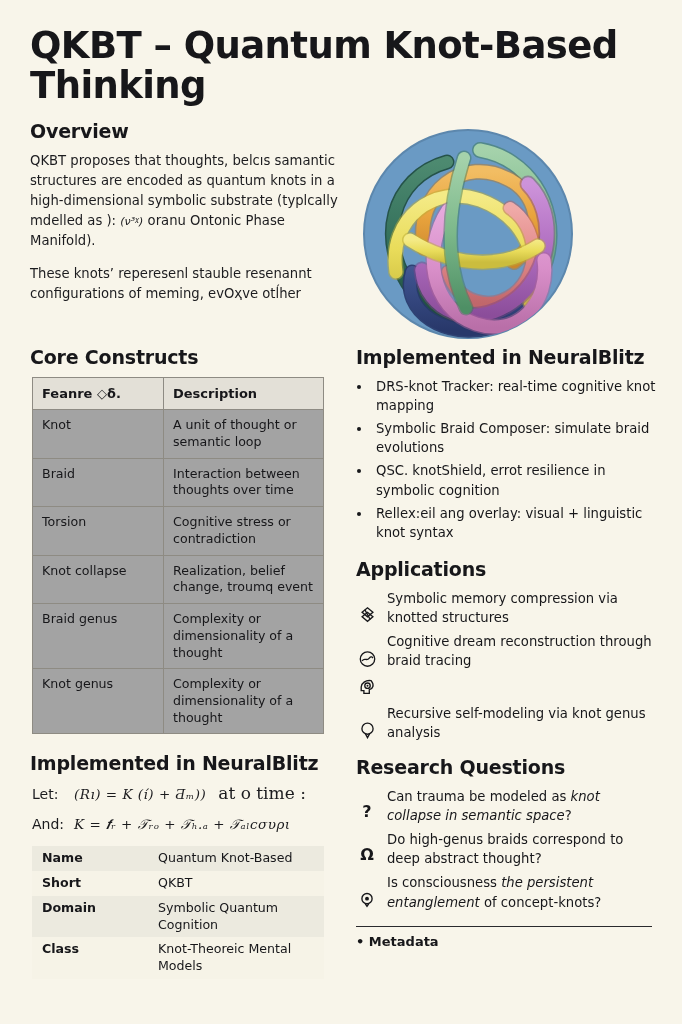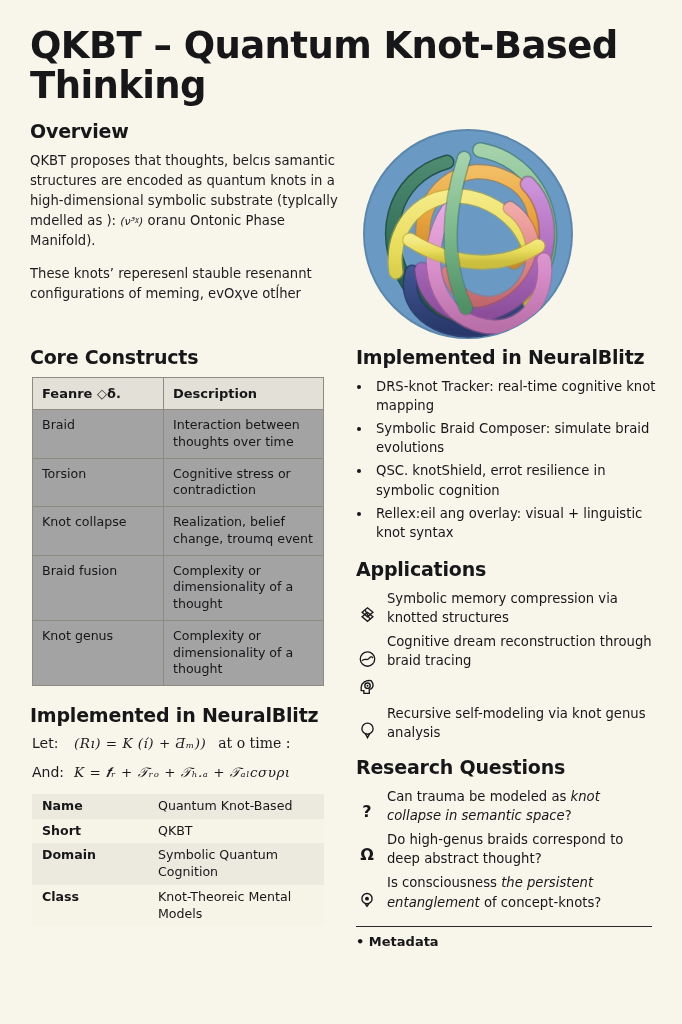--- a/index.html
+++ b/index.html
@@ -229,6 +229,10 @@
         </thead>
         <tbody>
           <tr>
+            <td class="k">Knot</td>
+            <td>A unit of thought or semantic loop</td>
+          </tr>
+          <tr>
             <td class="k">Braid</td>
             <td>Interaction between thoughts over time</td>
           </tr>

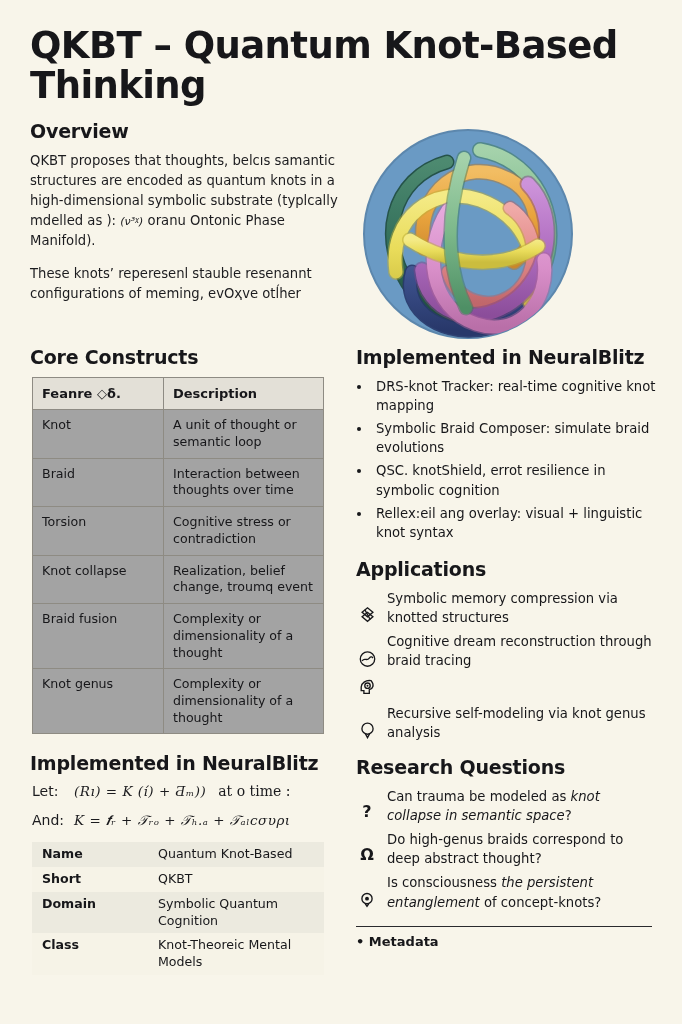--- a/index.html
+++ b/index.html
@@ -245,7 +245,7 @@
             <td>Realization, belief change, troumq event</td>
           </tr>
           <tr>
-            <td class="k">Braid fusion</td>
+            <td class="k">Braid genus</td>
             <td>Complexity or dimensionality of a thought</td>
           </tr>
           <tr>

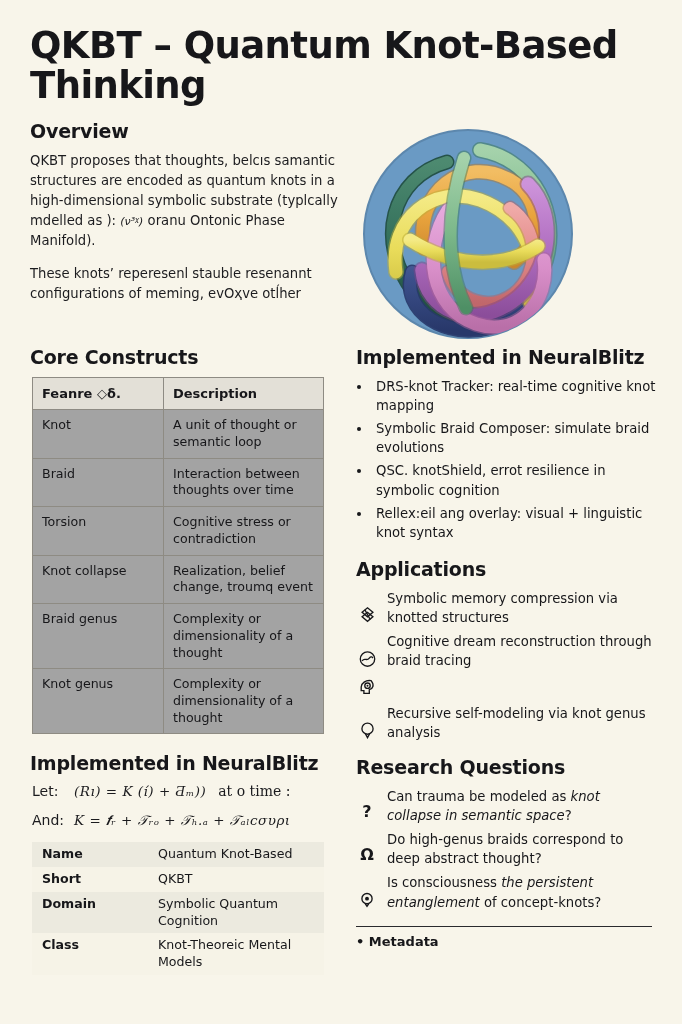--- a/index.html
+++ b/index.html
@@ -73,7 +73,7 @@
   .formula .eq{font-style:italic;letter-spacing:0.5px;}
   .formula .tail{
     font-family:"DejaVu Serif","Liberation Serif",serif;
-    font-style:normal;font-size:14px;margin-left:12px;
+    font-style:normal;font-size:17px;margin-left:12px;
   }
   .formula-row{margin-bottom:13px;}
   

